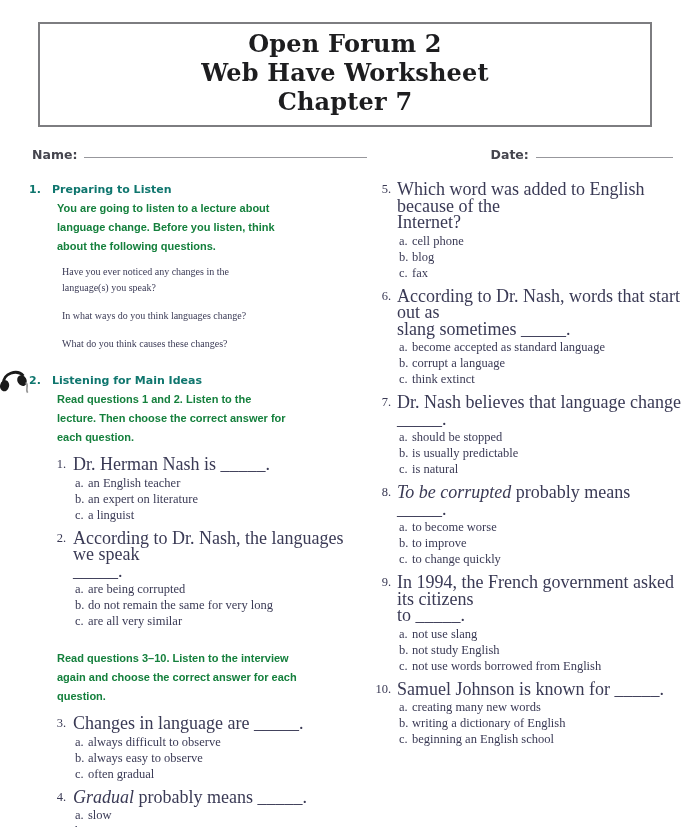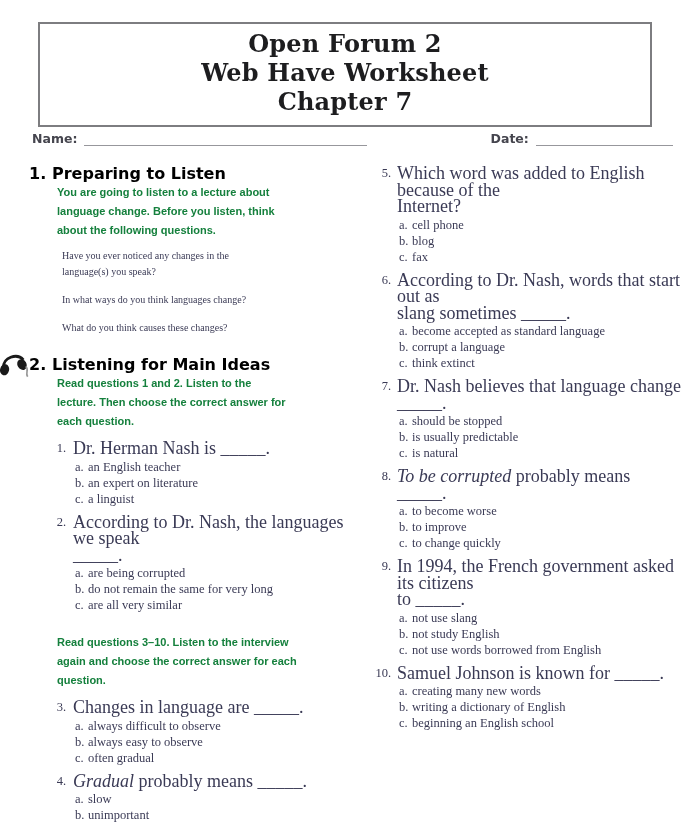--- a/index.html
+++ b/index.html
@@ -31,9 +31,9 @@
 
   
   .name-row {
-    margin: 4px 9px 0 3px;
+    margin: 20px 9px 0 3px;
     display: flex;
-    align-items: flex-end;
+    align-items: center;
     font-family: "DejaVu Sans", "Liberation Sans", sans-serif;
     font-weight: bold;
     font-size: 12.5px;

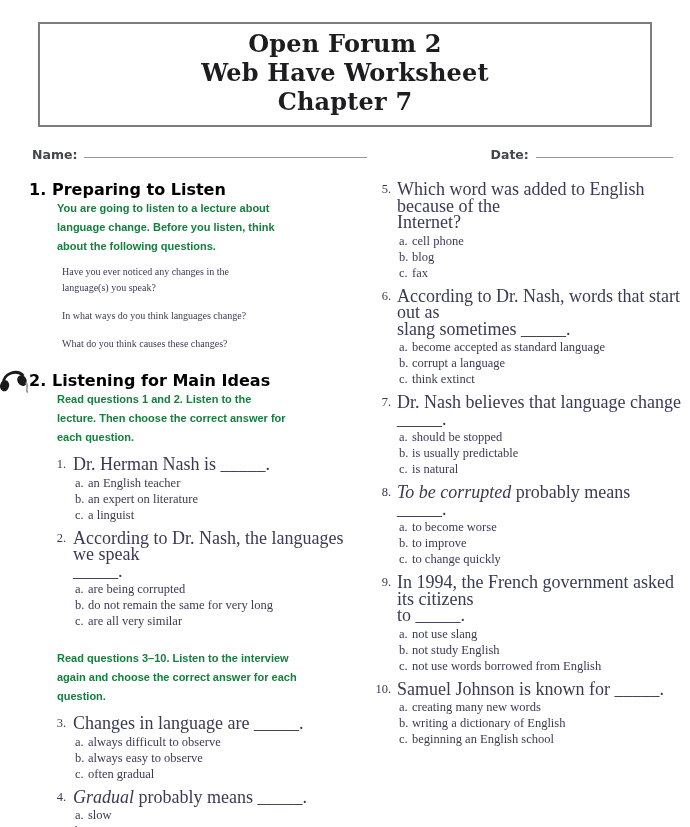--- a/index.html
+++ b/index.html
@@ -56,9 +56,9 @@
     position: relative;
     font-family: "DejaVu Sans", "Liberation Sans", sans-serif;
     font-weight: bold;
-    font-size: 16px;
+    font-size: 11px;
     line-height: 18px;
-    color: #000000;
+    color: #0f766e;
   }
   .sec-num { display: inline-block; width: 23px; }
   .audio-icon { position: absolute; left: -31px; top: -4px; width: 32px; height: 27px; }

